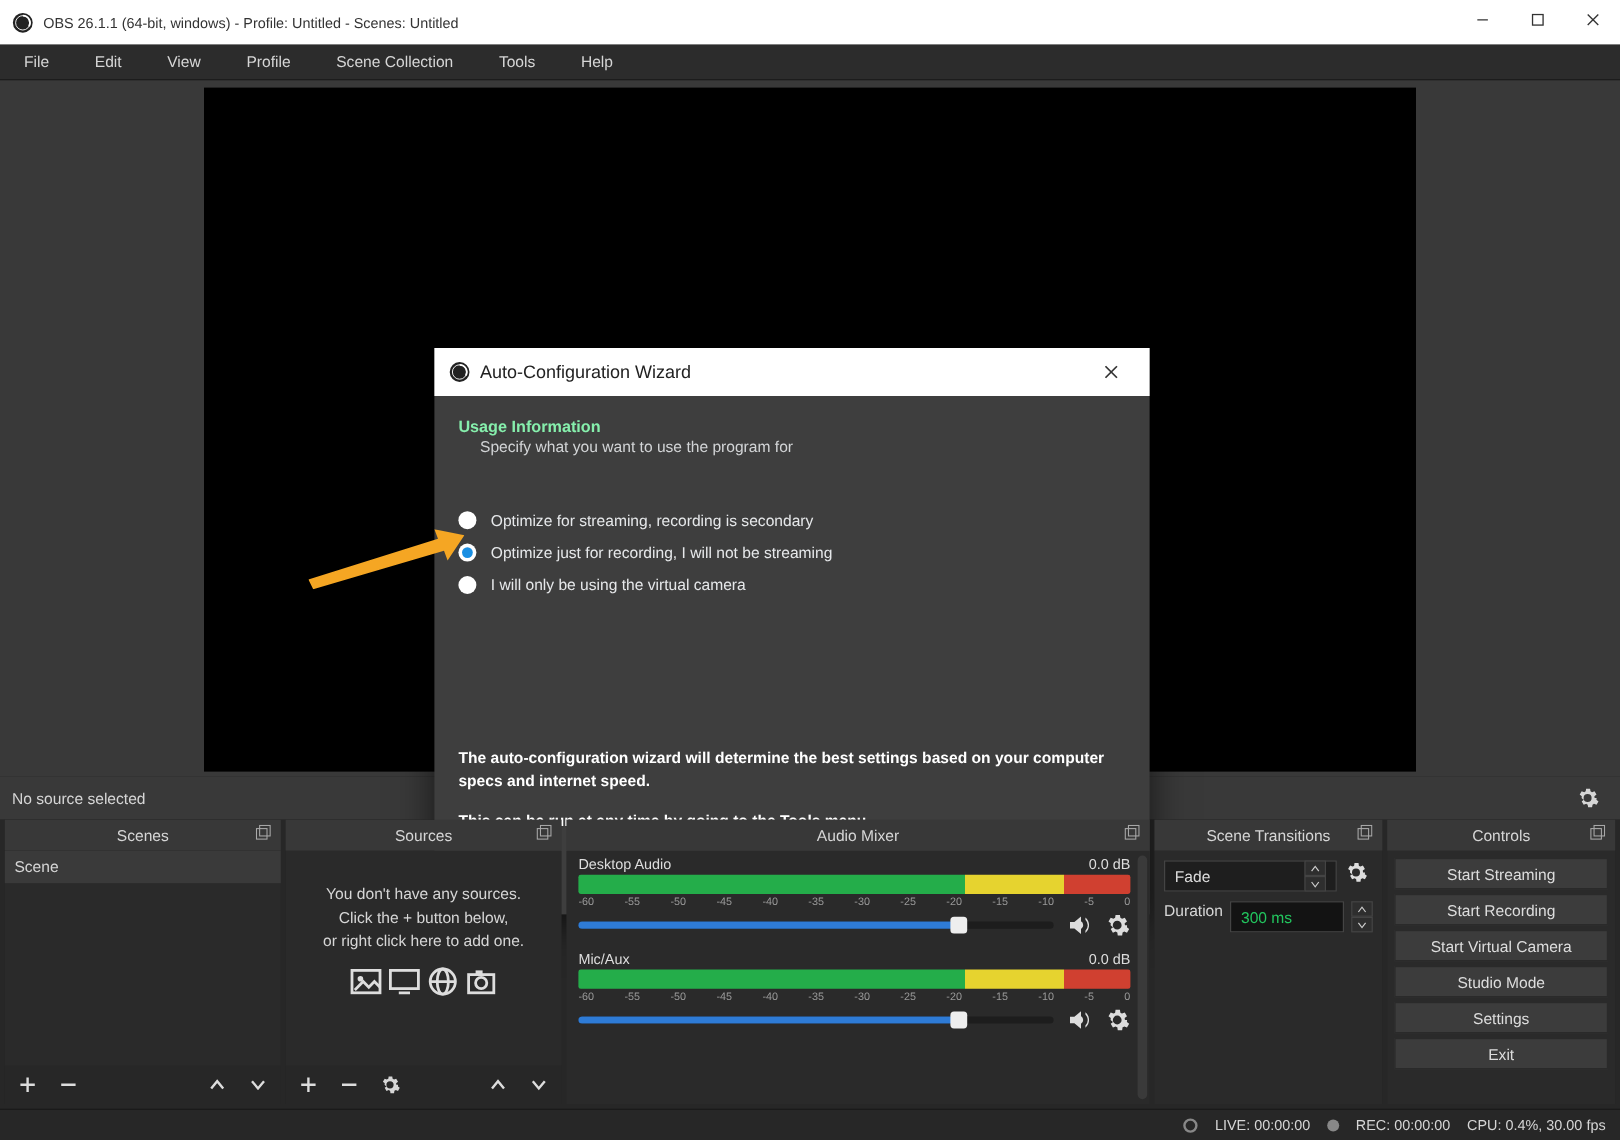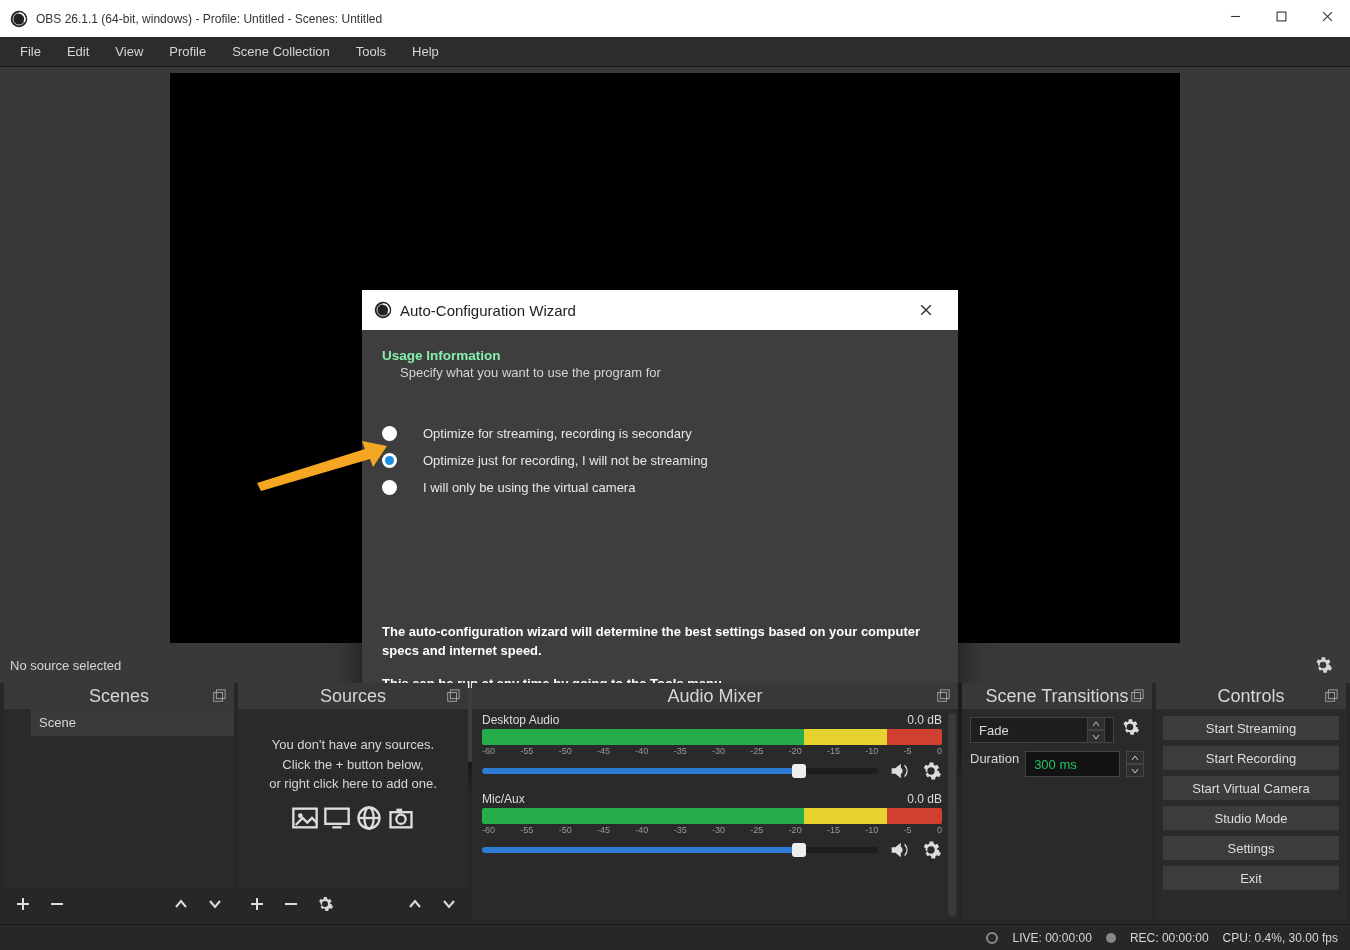--- a/index.html
+++ b/index.html
@@ -11,7 +11,7 @@
   .titlebar .tb-btns { position:absolute; right:0; top:0; display:flex; }
   .tb-btn { width:46px; height:32px; display:flex; align-items:center; justify-content:center; color:#555; }
   .tb-btn svg { width:11px; height:11px; }
-  .menubar { height:30px; background:#2c2c2c; display:flex; align-items:center; padding:0 8px; gap:2px; border-bottom:1px solid #1a1a1a; }
+  .menubar { height:30px; background:#2c2c2c; display:flex; align-items:center; padding:0 8px; gap:14px; border-bottom:1px solid #1a1a1a; }
   .menubar .mi { color:#d6d6d6; font-size:13px; padding:4px 12px; cursor:default; }
   .preview-area { flex:0 0 580px; background:#393939; display:flex; align-items:flex-start; justify-content:center; position:relative; }
   .preview-canvas { margin-top:6px; width:1010px; height:570px; background:#000; }

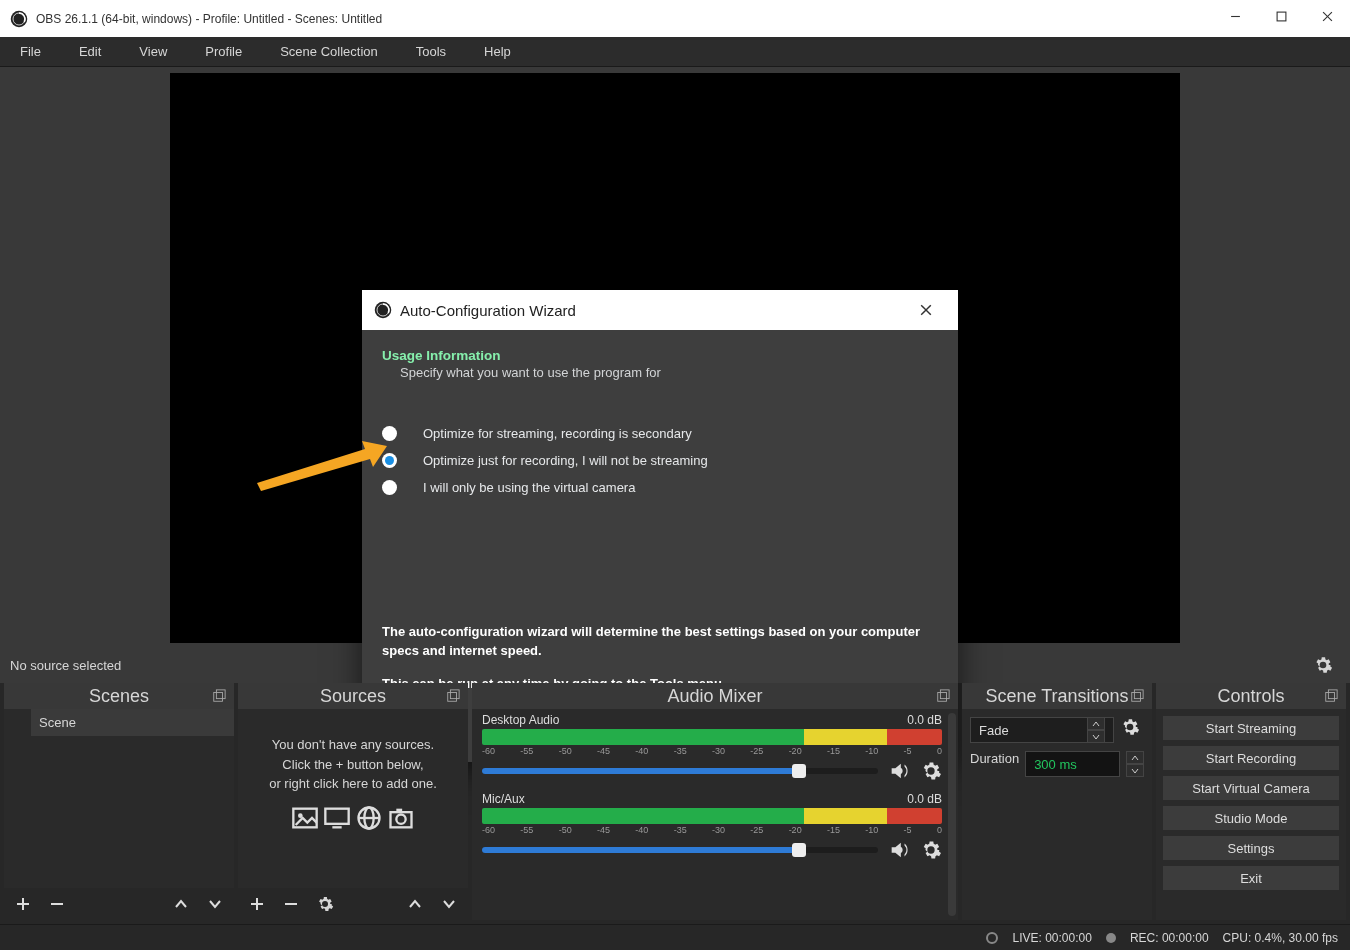--- a/index.html
+++ b/index.html
@@ -64,7 +64,7 @@
   .dlg-body { flex:1; padding:18px 20px 0 20px; color:#e6e8ea; font-size:13px; display:flex; flex-direction:column; }
   .dlg-body h4 { font-size:13.5px; font-weight:700; color:#86efac; margin-bottom:2px; }
   .dlg-body .sub { font-size:13px; color:#d2d4d6; margin-left:18px; margin-bottom:40px; }
-  .radio-row { display:flex; align-items:center; gap:26px; margin:6px 0; font-size:13px; }
+  .radio-row { display:flex; align-items:center; gap:12px; margin:6px 0; font-size:13px; }
   .radio { width:15px; height:15px; border-radius:50%; background:#fff; display:flex; align-items:center; justify-content:center; }
   .radio.sel { background:#fff; }
   .radio.sel::after { content:""; width:9px; height:9px; border-radius:50%; background:#1a8fe3; }

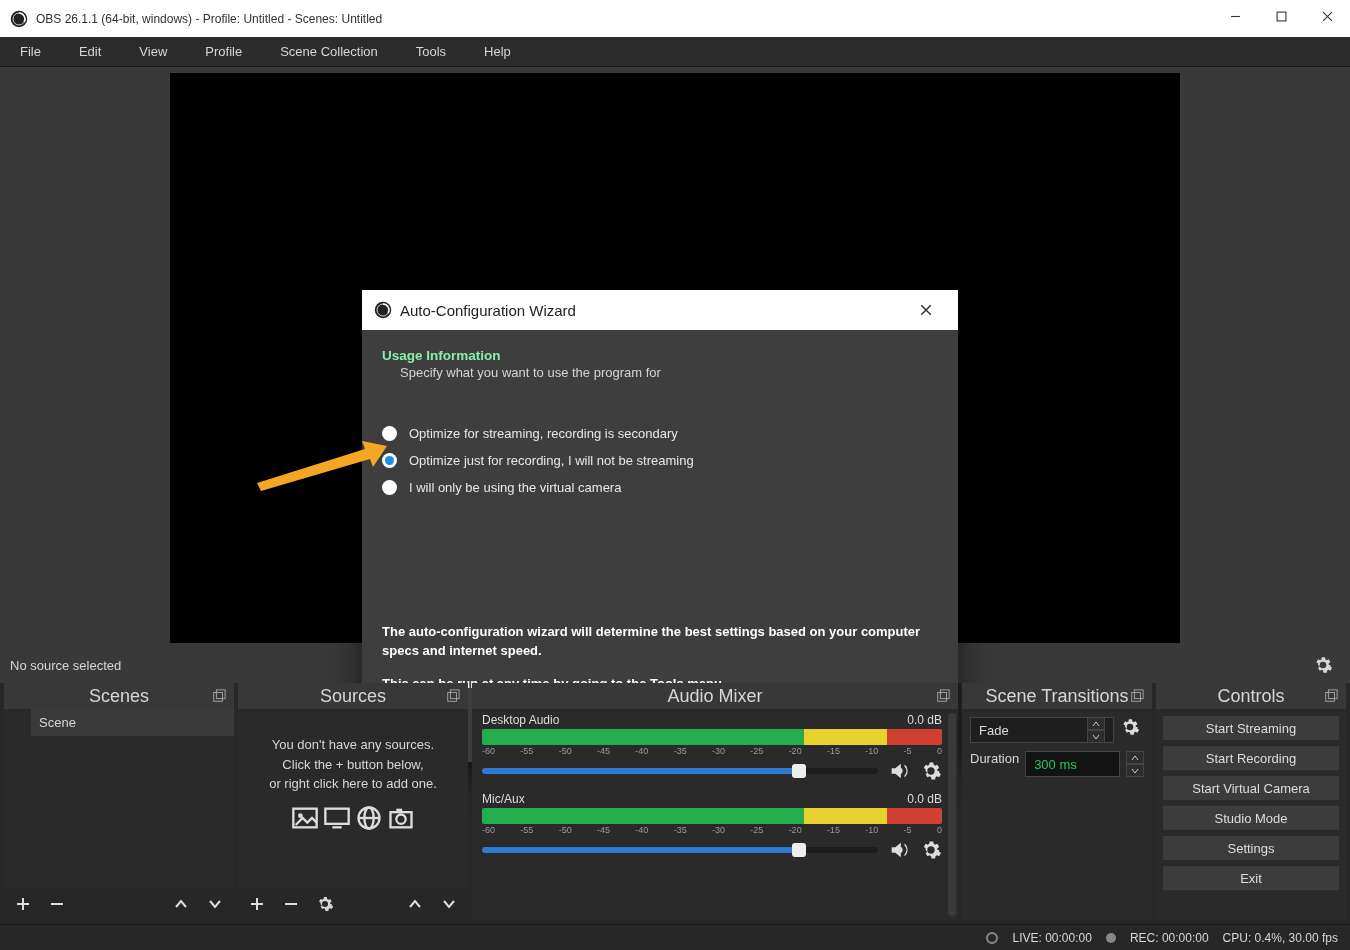--- a/index.html
+++ b/index.html
@@ -21,7 +21,7 @@
   .gear-btn svg, .icon-btn svg { width:20px; height:20px; fill:#d6d6d6; }
   .panels { flex:1; display:flex; gap:4px; background:#272727; padding:0 4px 4px 4px; }
   .panel { background:#272727; display:flex; flex-direction:column; }
-  .panel-head { height:26px; background:#383838; color:#d6d6d6; font-size:18px; display:flex; align-items:center; justify-content:center; position:relative; }
+  .panel-head { height:26px; background:#383838; color:#d6d6d6; font-size:13px; display:flex; align-items:center; justify-content:center; position:relative; }
   .panel-head .pop { position:absolute; right:6px; top:4px; width:16px; height:16px; }
   .panel-head .pop svg { width:14px; height:14px; fill:#aaa; }
   .panel-body { flex:1; background:#2a2a2a; color:#d6d6d6; font-size:13px; position:relative; }

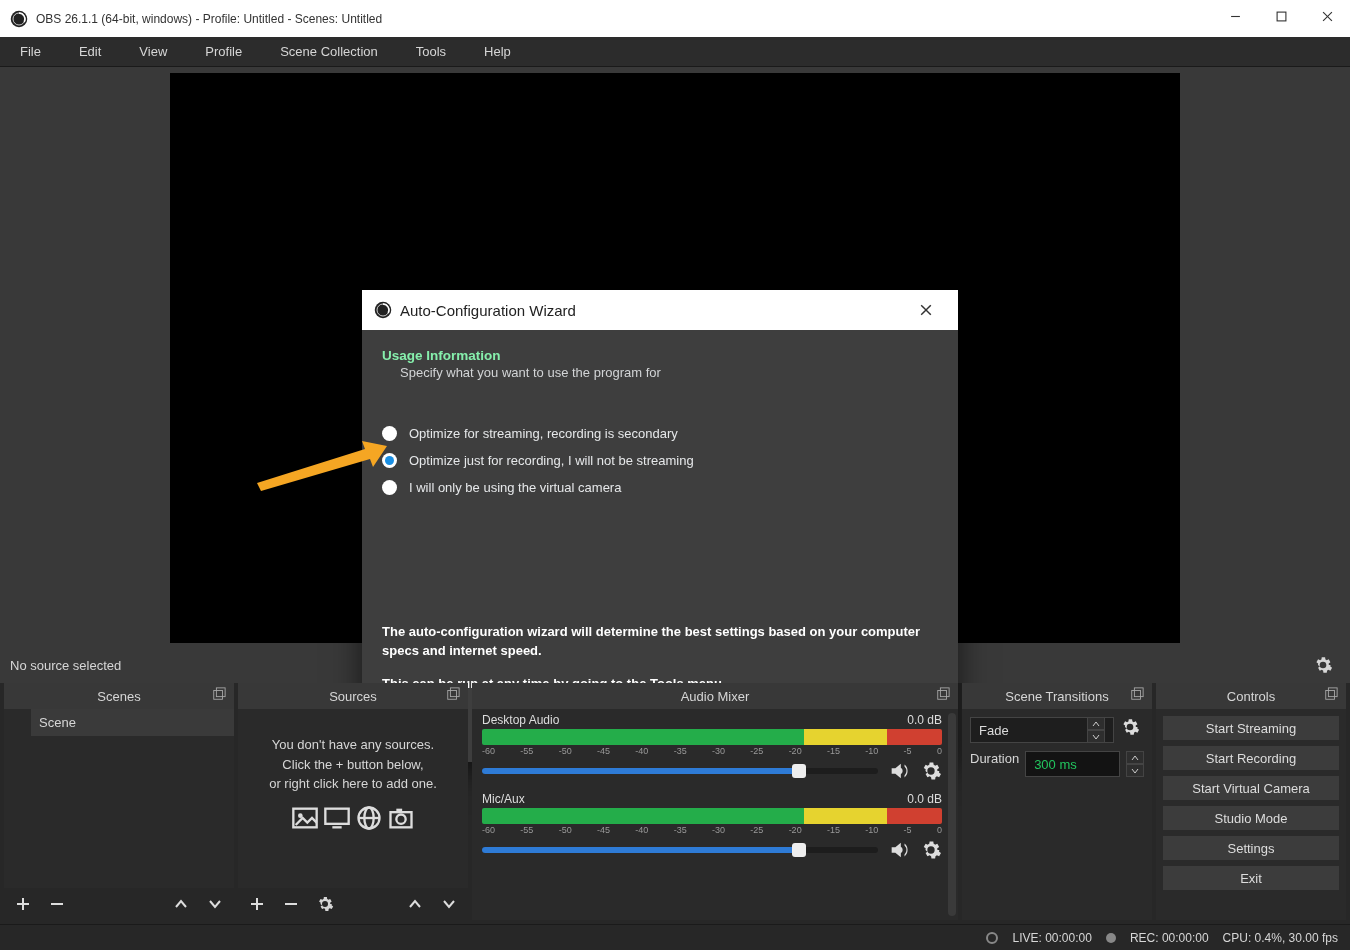--- a/index.html
+++ b/index.html
@@ -26,7 +26,7 @@
   .panel-head .pop svg { width:14px; height:14px; fill:#aaa; }
   .panel-body { flex:1; background:#2a2a2a; color:#d6d6d6; font-size:13px; position:relative; }
   .scenes { width:230px; } .sources { width:230px; } .mixer { flex:1; } .trans { width:190px; } .controls { width:190px; }
-  .scene-item { padding:6px 8px; background:#3a3a3a;margin-left:27px; }
+  .scene-item { padding:6px 8px; background:#3a3a3a; }
   .sources .panel-body { text-align:center; padding:26px 10px 0 10px; line-height:1.5; }
   .src-icons { display:flex; justify-content:center; gap:4px; margin-top:10px; }
   .src-icons svg { width:28px; height:28px; fill:#d6d6d6; }

